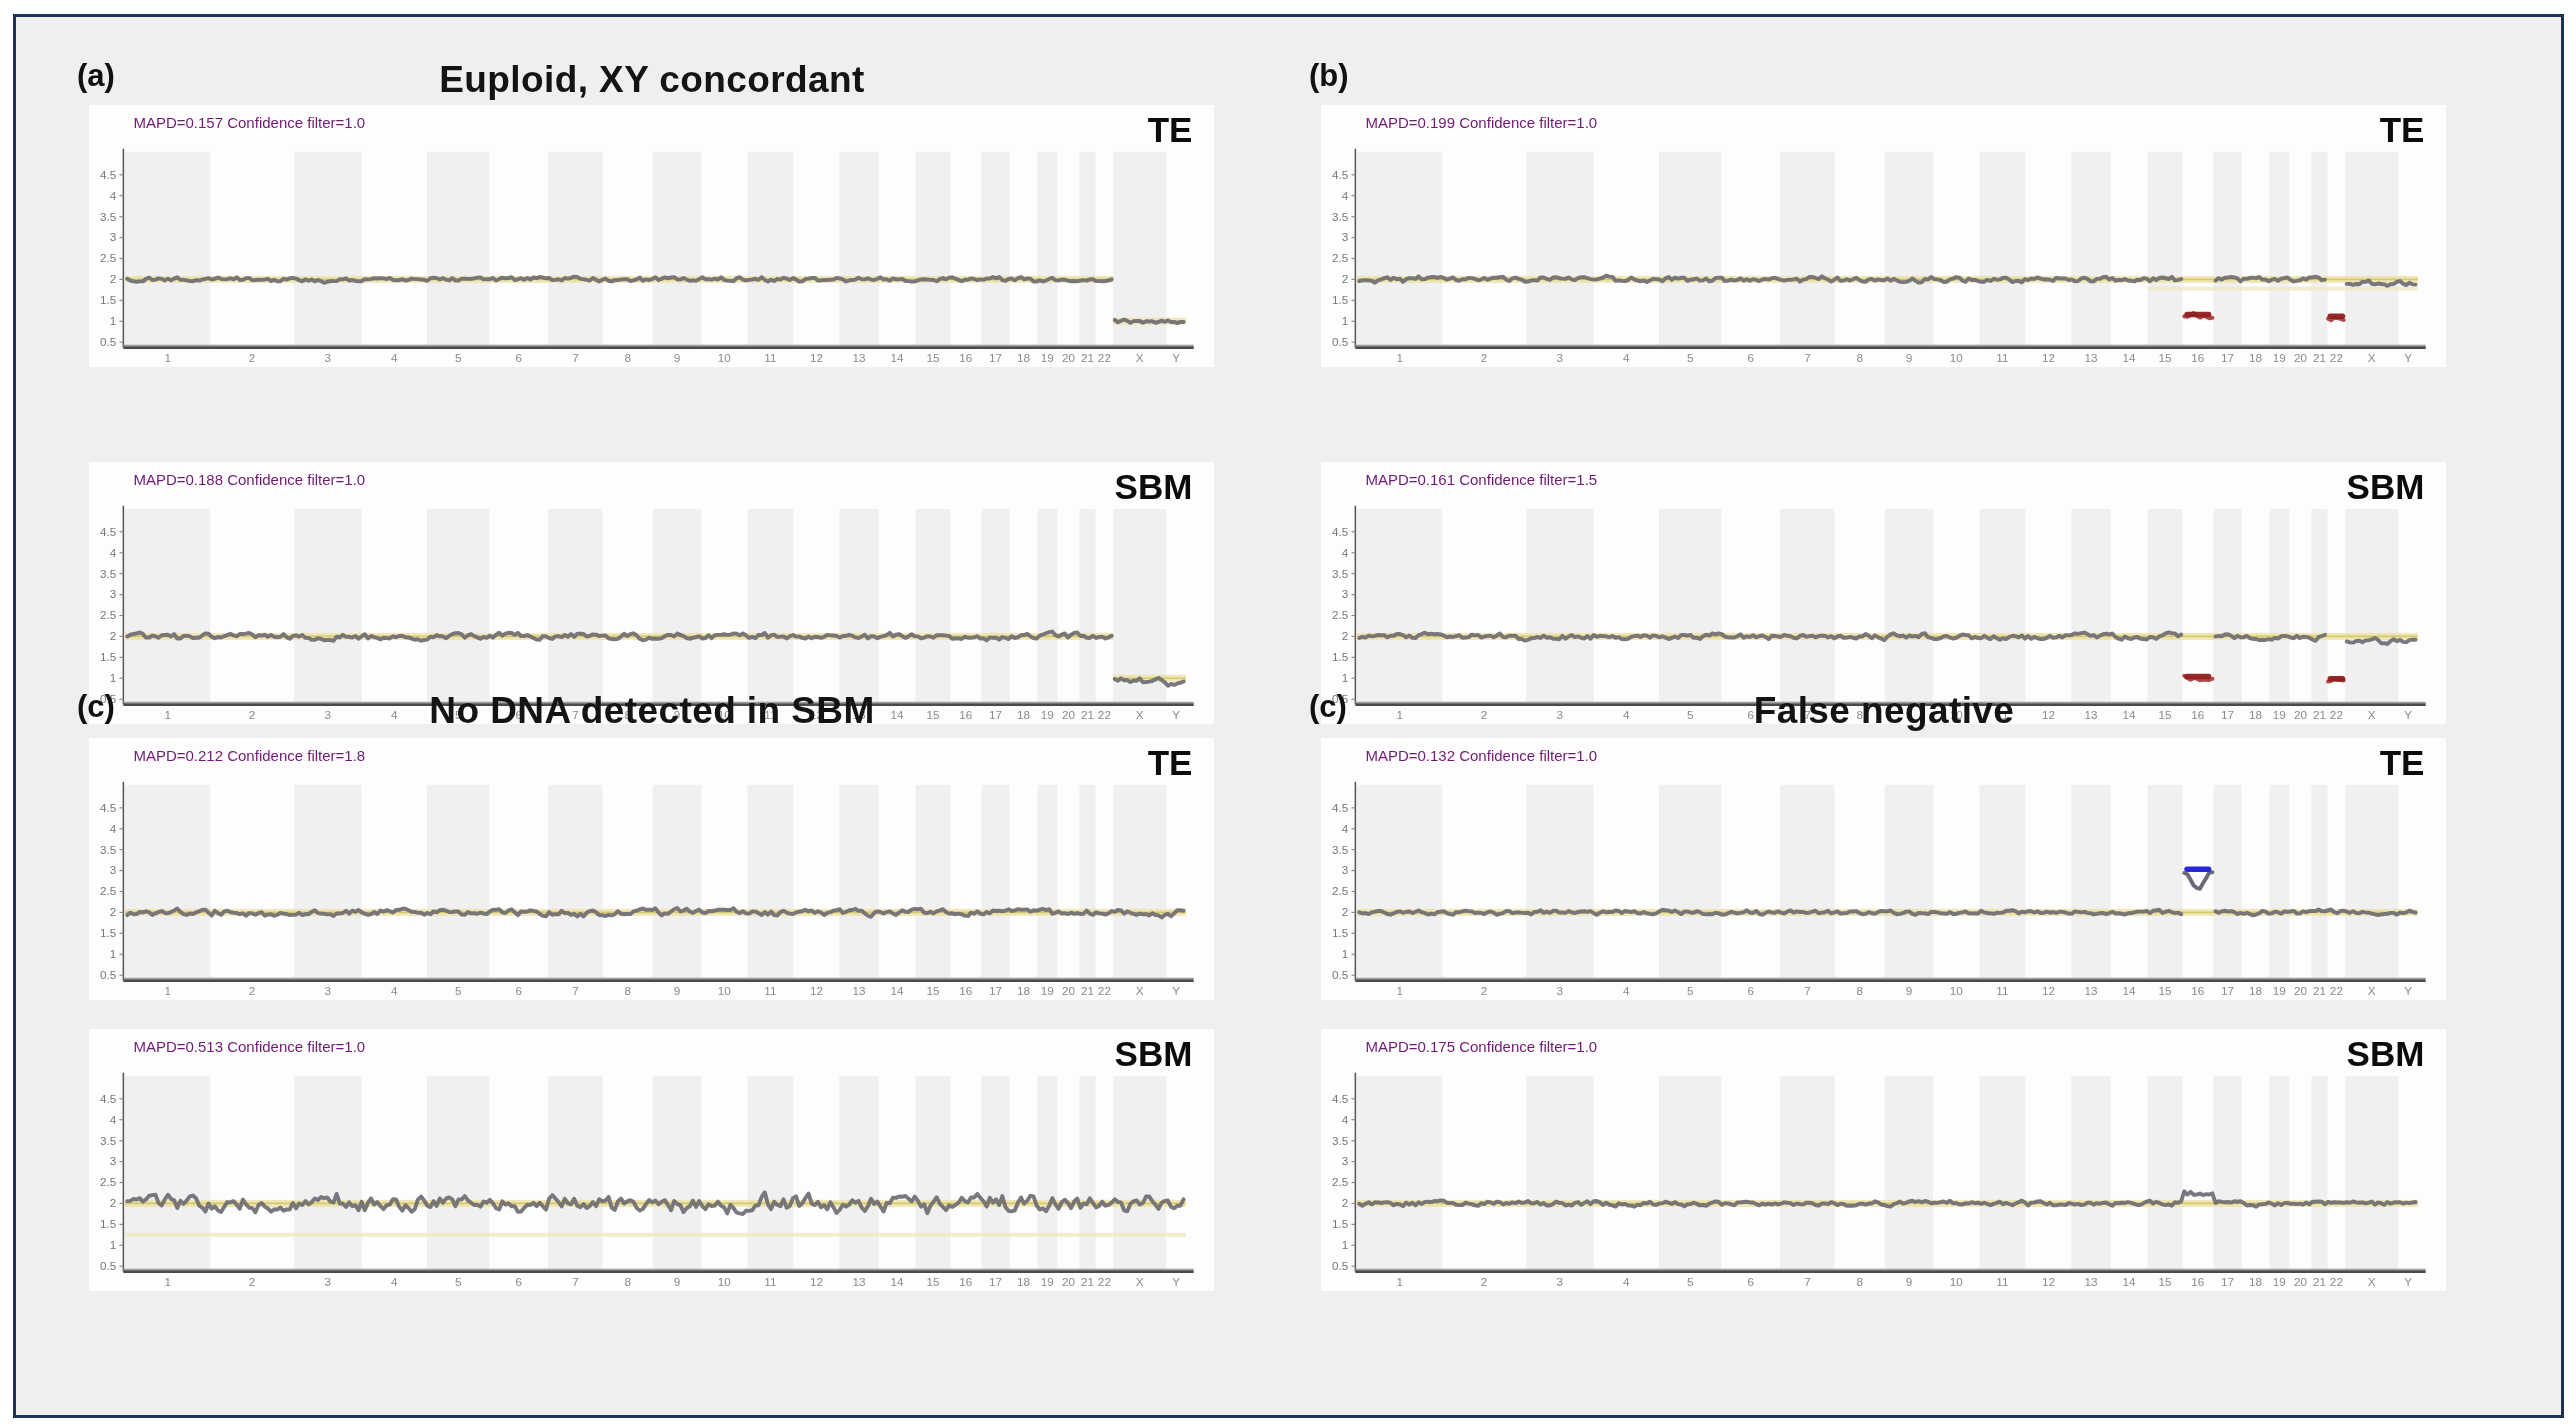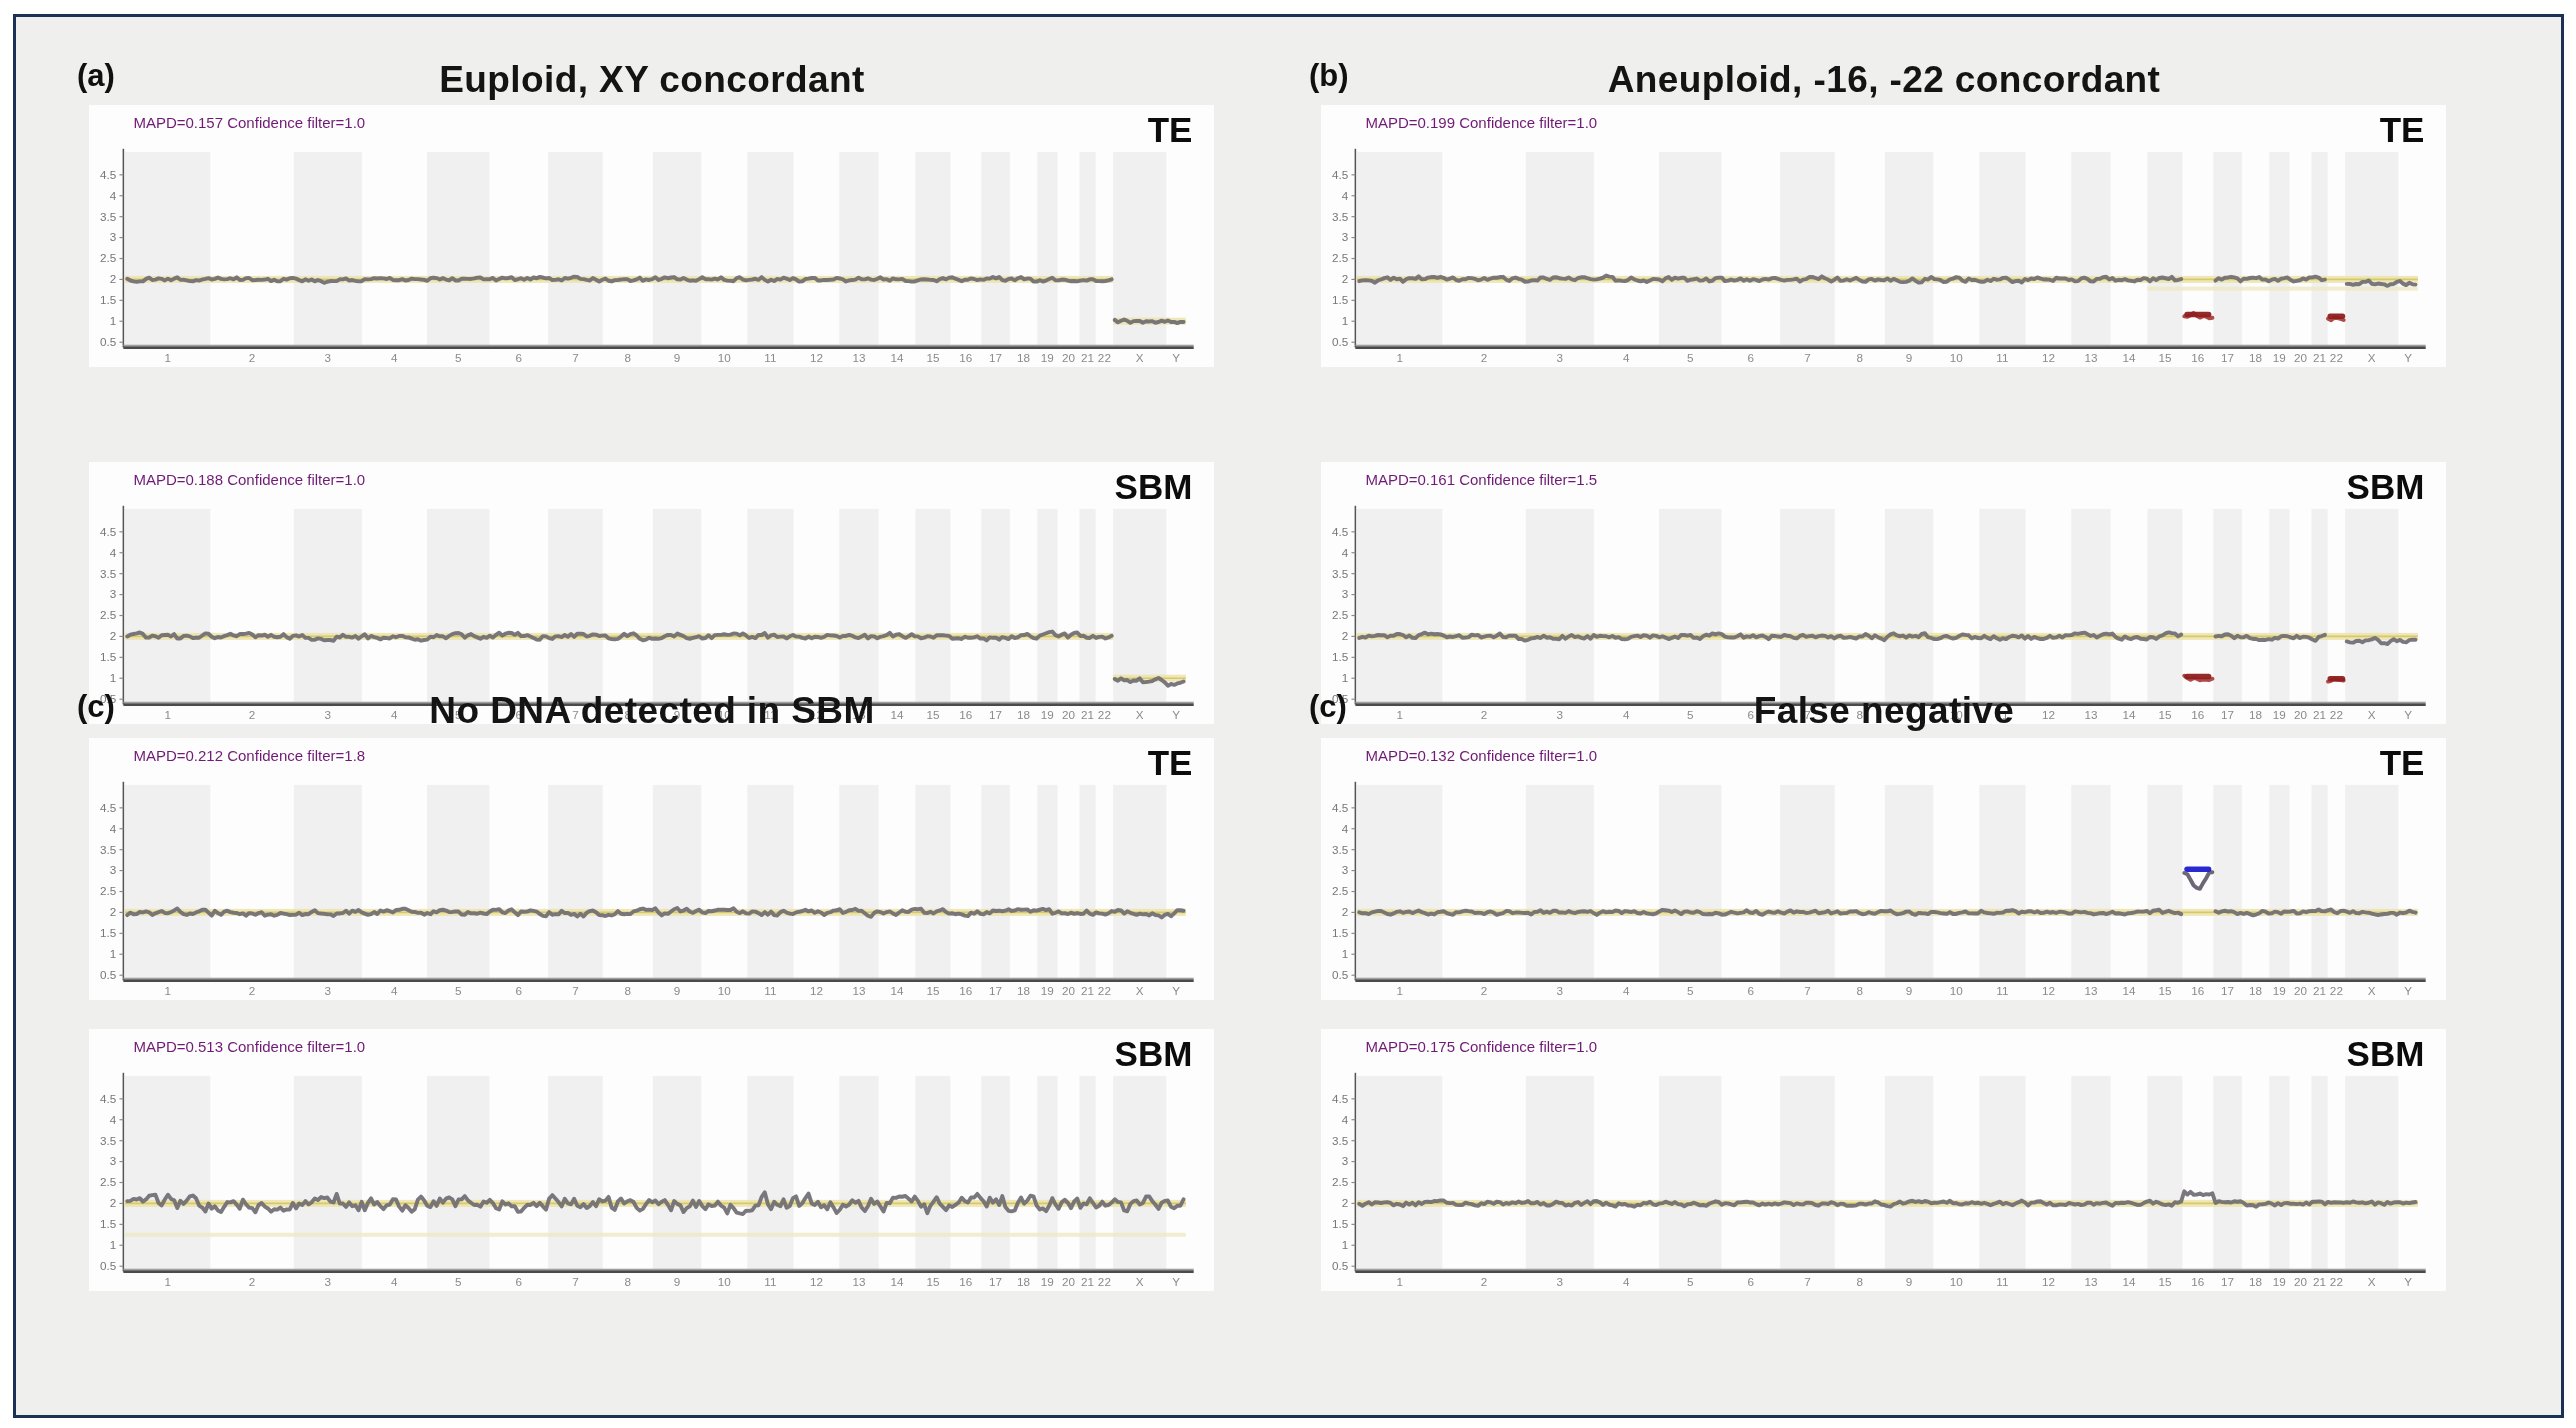--- a/index.html
+++ b/index.html
@@ -165,7 +165,6 @@
 
   <section class="panel" style="left:1298px;top:56px;width:1172px;height:672px;">
     <span class="panel-label">(b)</span>
-    <h2 class="panel-title">Aneuploid, -16, -22  concordant</h2>
     <div class="card" style="left:23.4px;top:49px;">
       <svg class="plot" id="plot-2" viewBox="0 0 1440 335" preserveAspectRatio="none">
           <rect x="46.0" y="60" width="109.4" height="248" fill="#f0f0f1"></rect>

